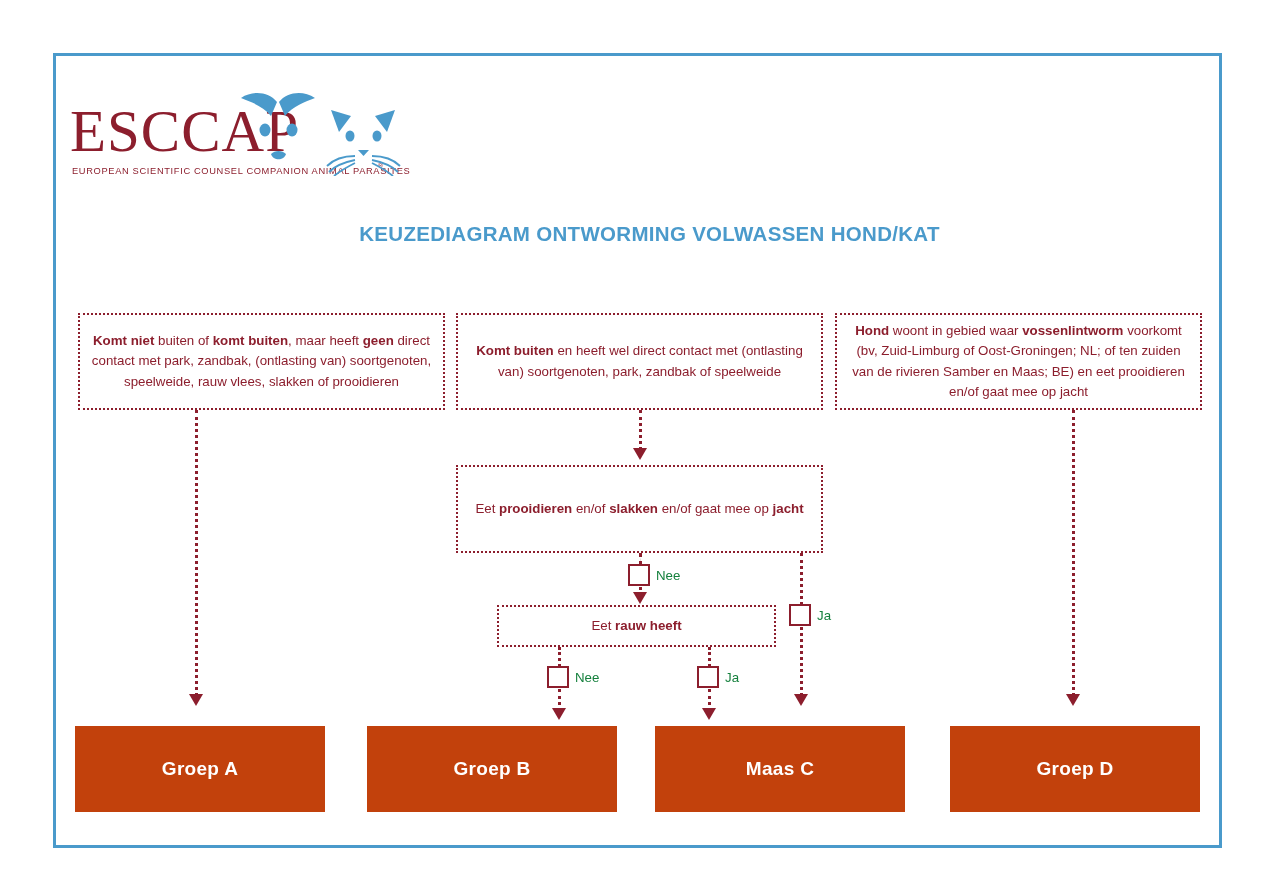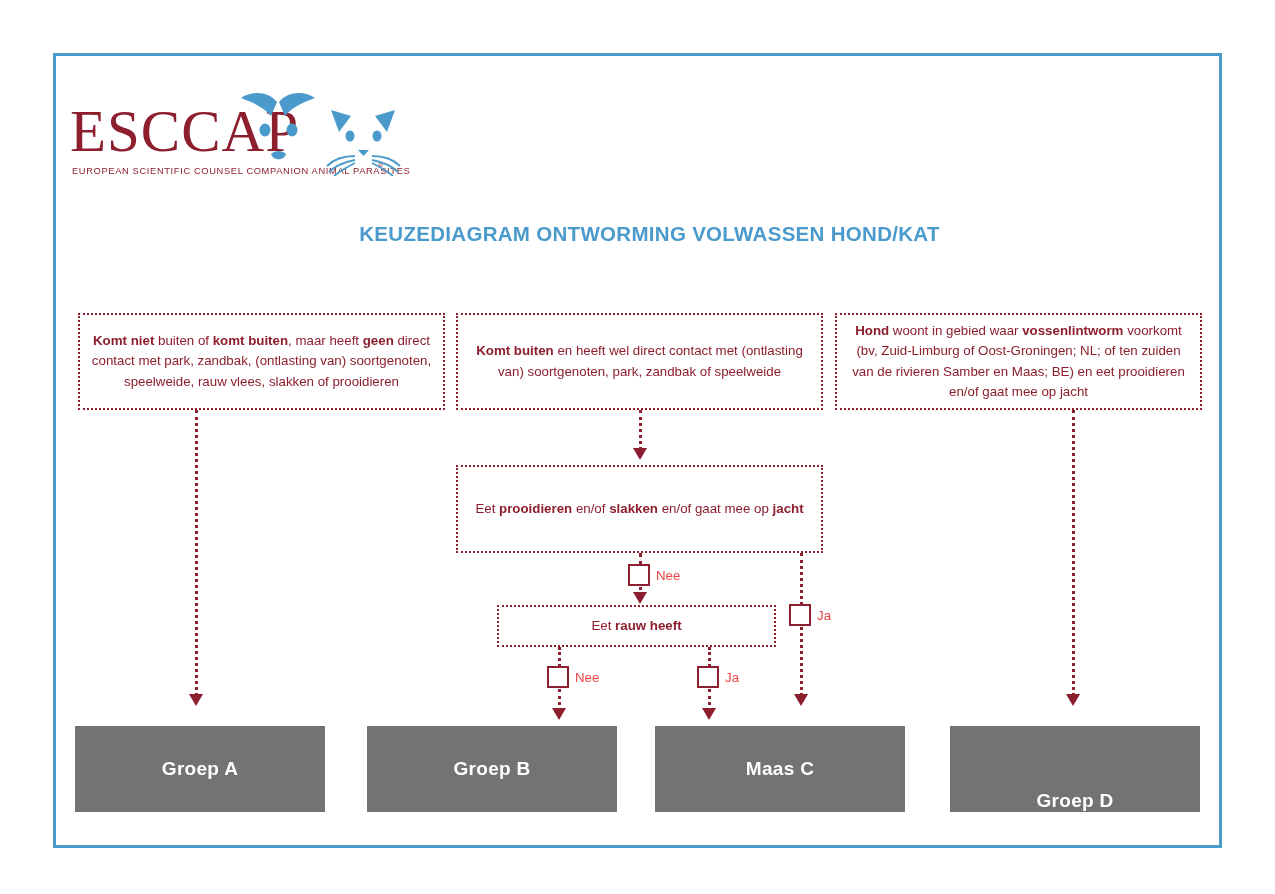--- a/index.html
+++ b/index.html
@@ -134,7 +134,7 @@
     display: flex;
     align-items: center;
     gap: 6px;
-    color: #ef4444;
+    color: #15803d;
     font-size: 13.3px;
     white-space: nowrap;
   }

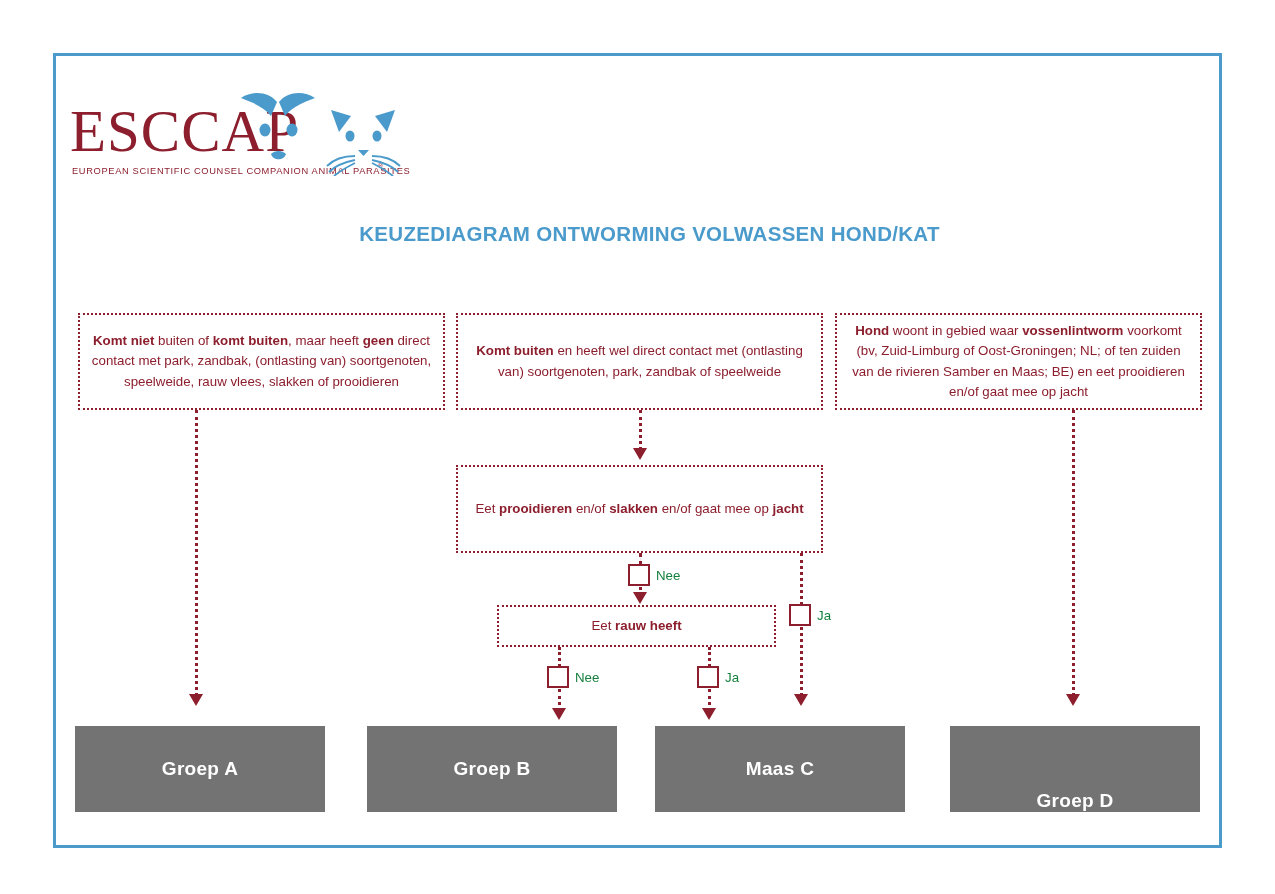--- a/index.html
+++ b/index.html
@@ -153,7 +153,7 @@
     top: 726px;
     width: 250px;
     height: 86px;
-    background: #737373;
+    background: #c2410c;
     color: #ffffff;
     font-size: 19px;
     font-weight: bold;

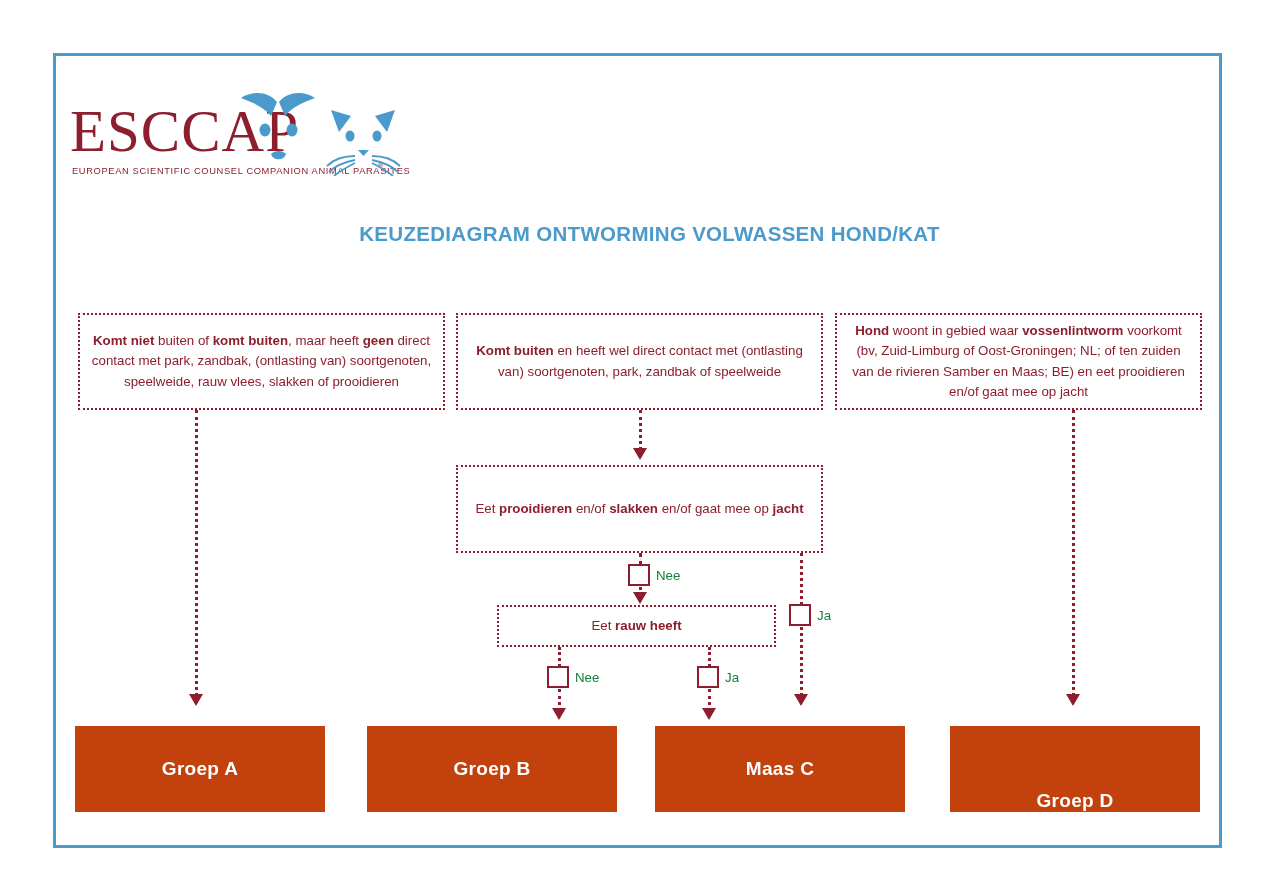--- a/index.html
+++ b/index.html
@@ -165,7 +165,7 @@
   #grp-a { left: 75px; }
   #grp-b { left: 367px; }
   #grp-c { left: 655px; }
-  #grp-d { left: 950px; align-items: flex-end; }
+  #grp-d { left: 950px; }
 </style>
 </head>
 <body>

